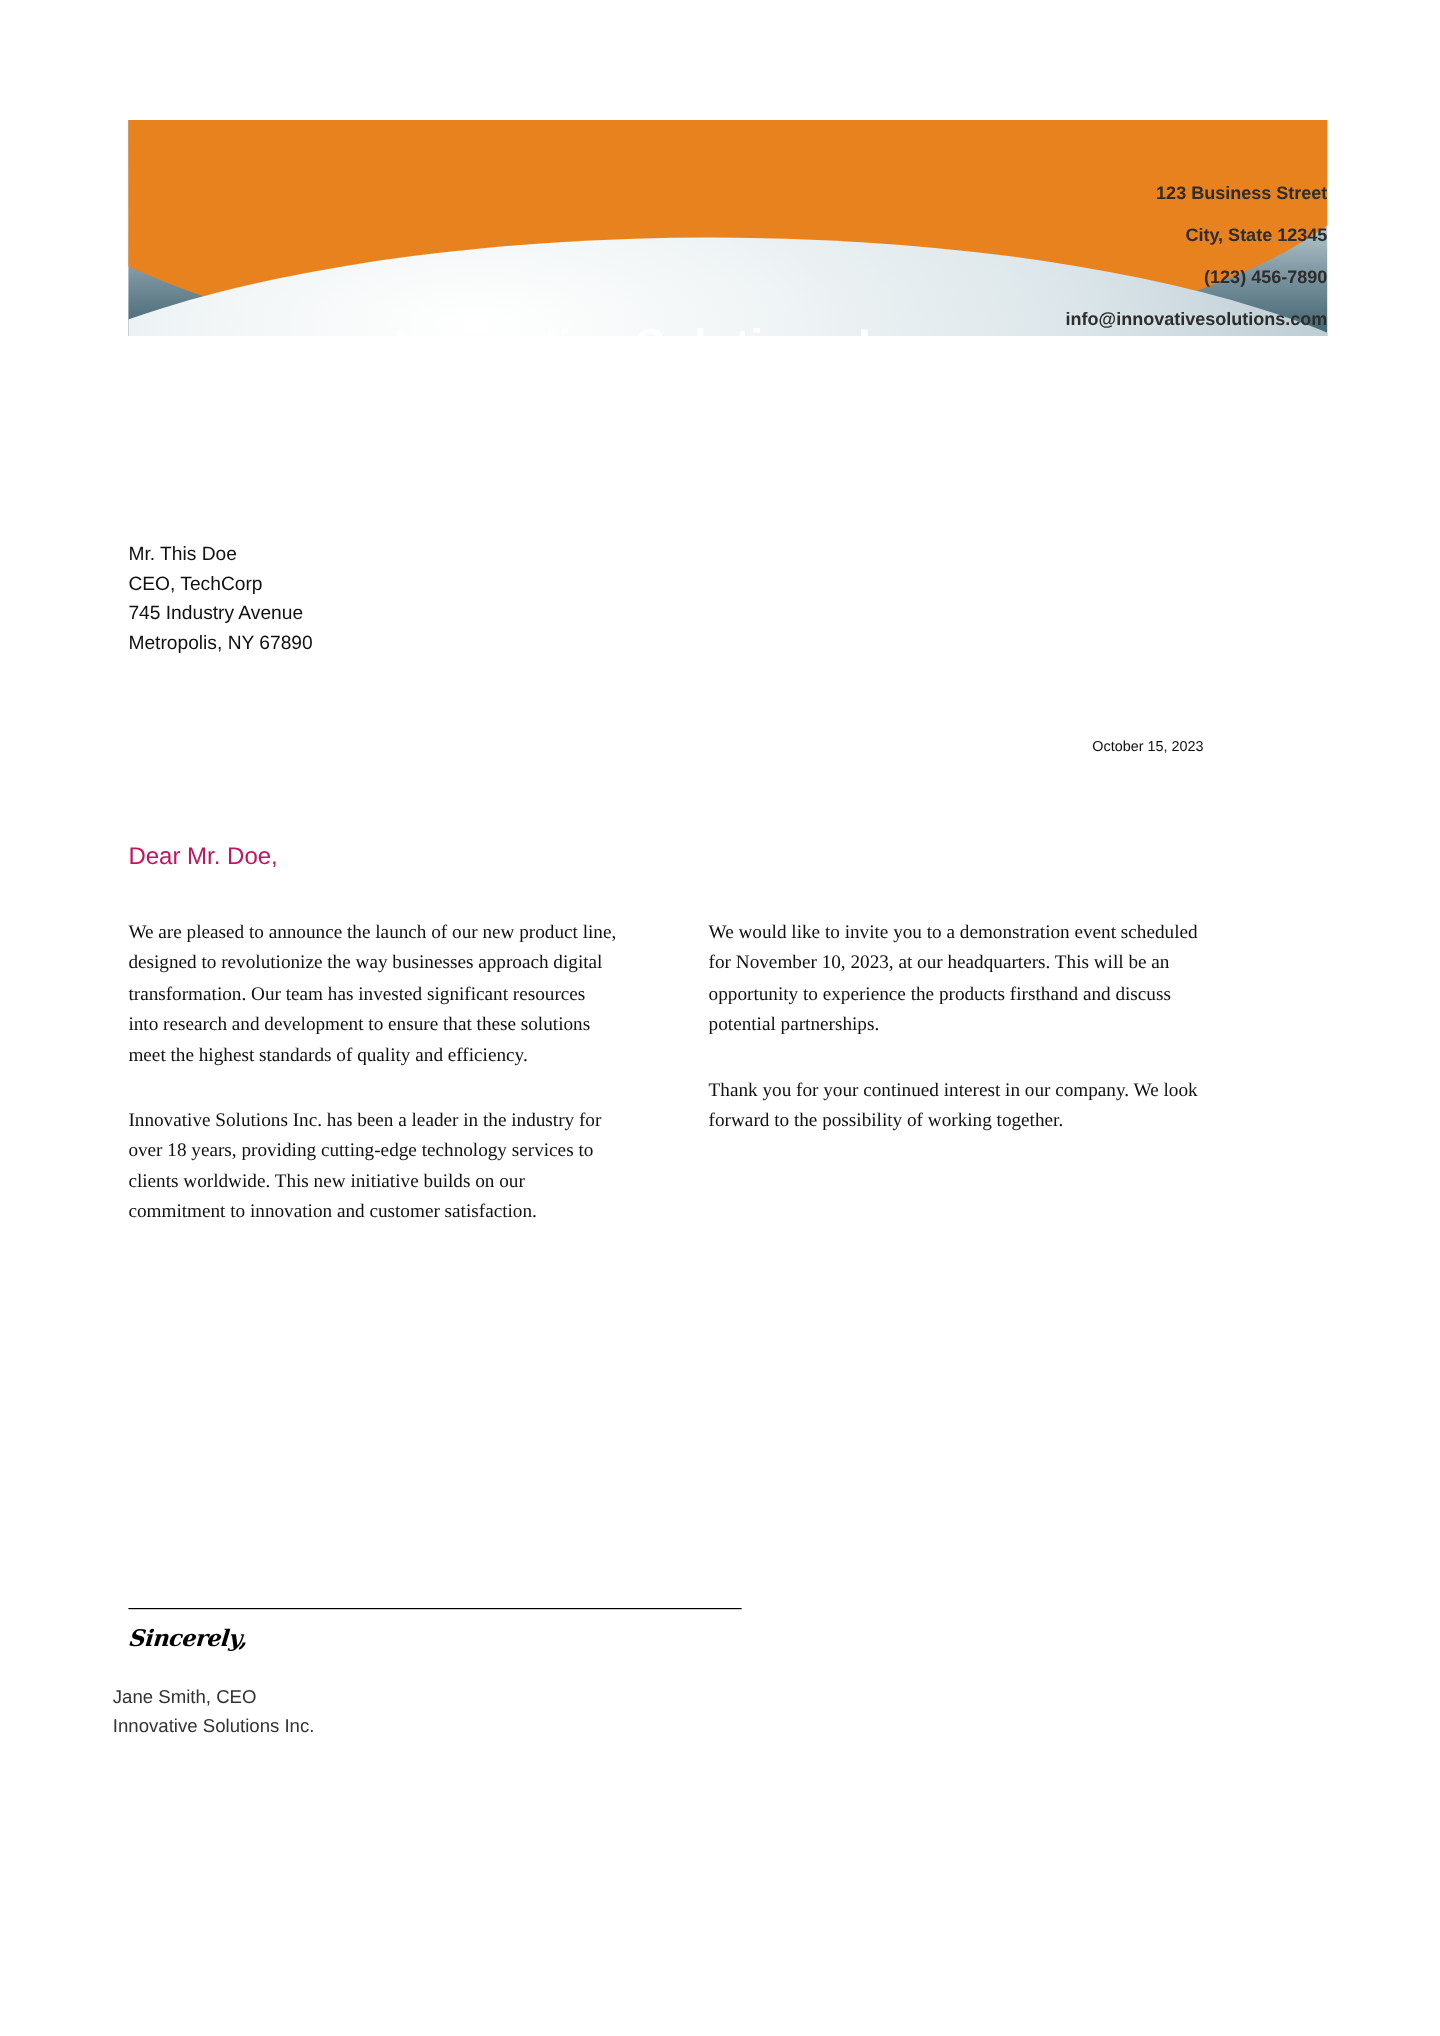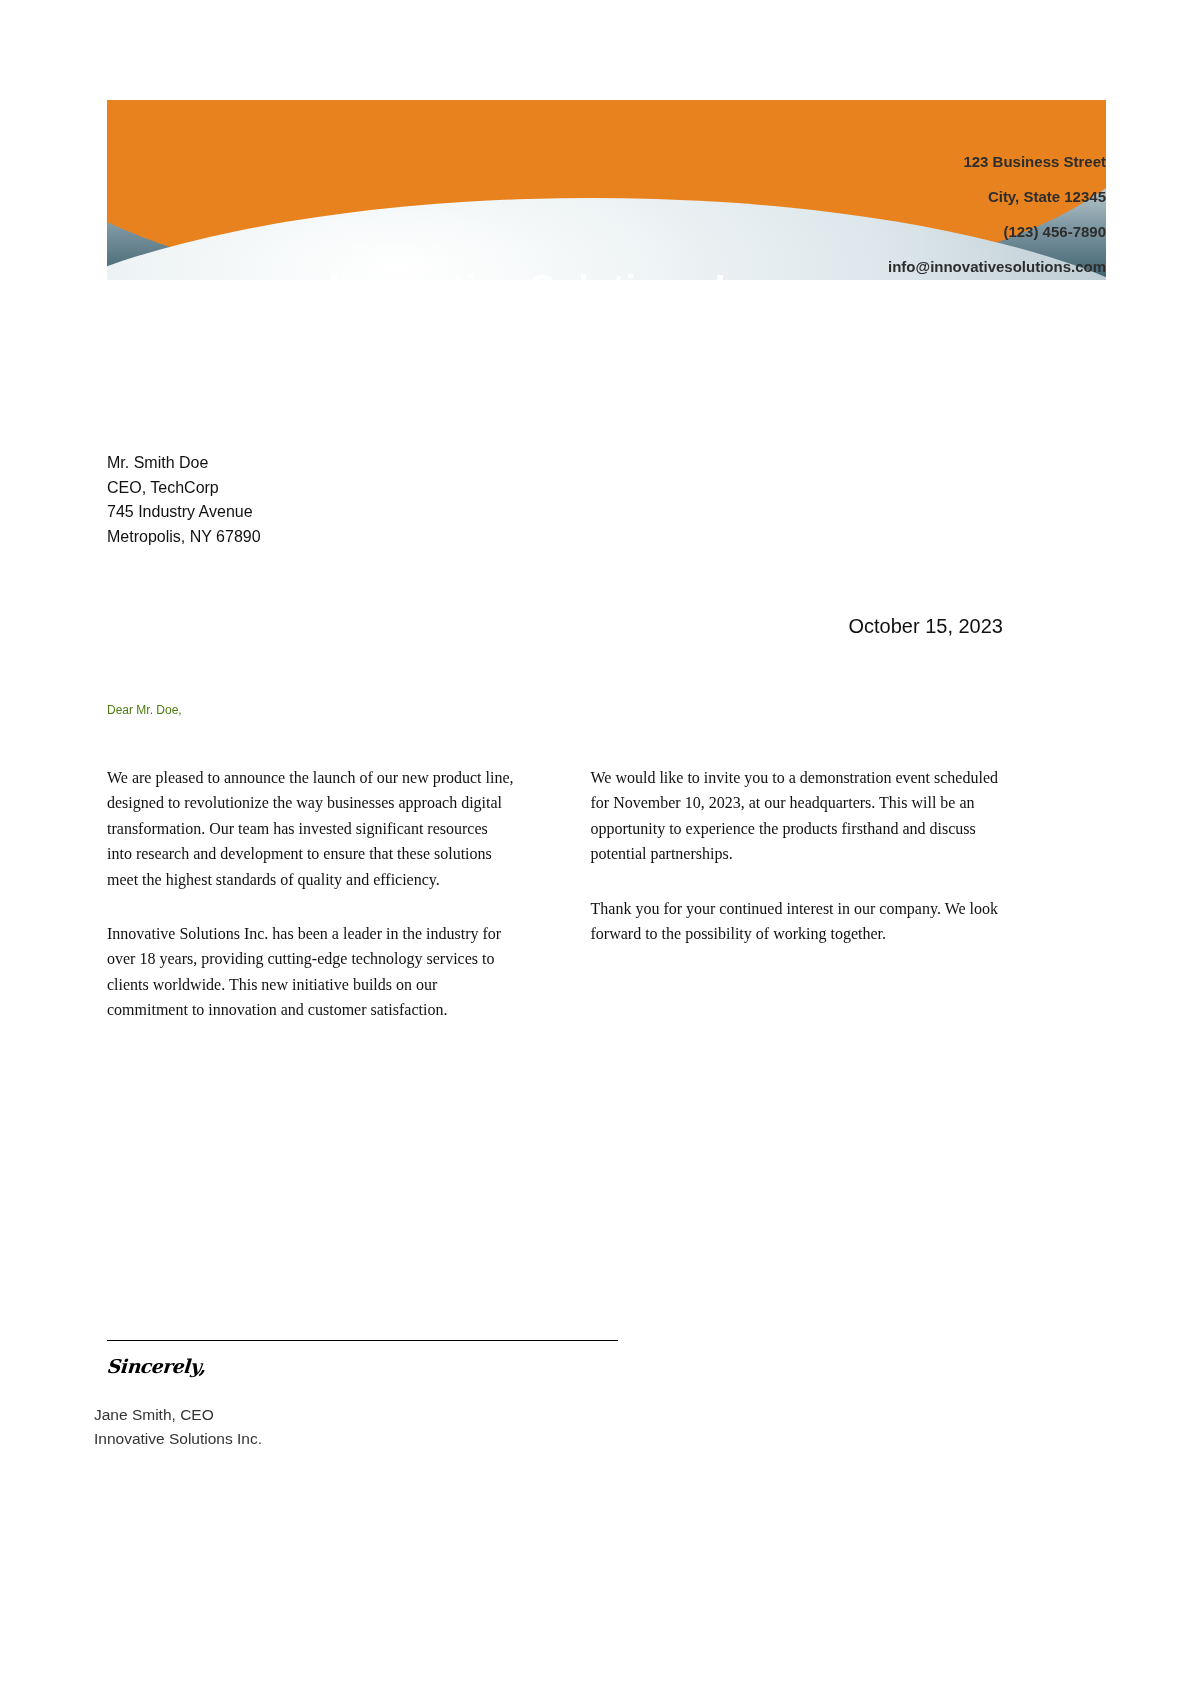--- a/index.html
+++ b/index.html
@@ -190,7 +190,7 @@
   </div>
 
   <div class="recipient">
-    <div>Mr. Smith Doe</div>
+    <div>Mr. This Doe</div>
     <div>CEO, TechCorp</div>
     <div>745 Industry Avenue</div>
     <div>Metropolis, NY 67890</div>

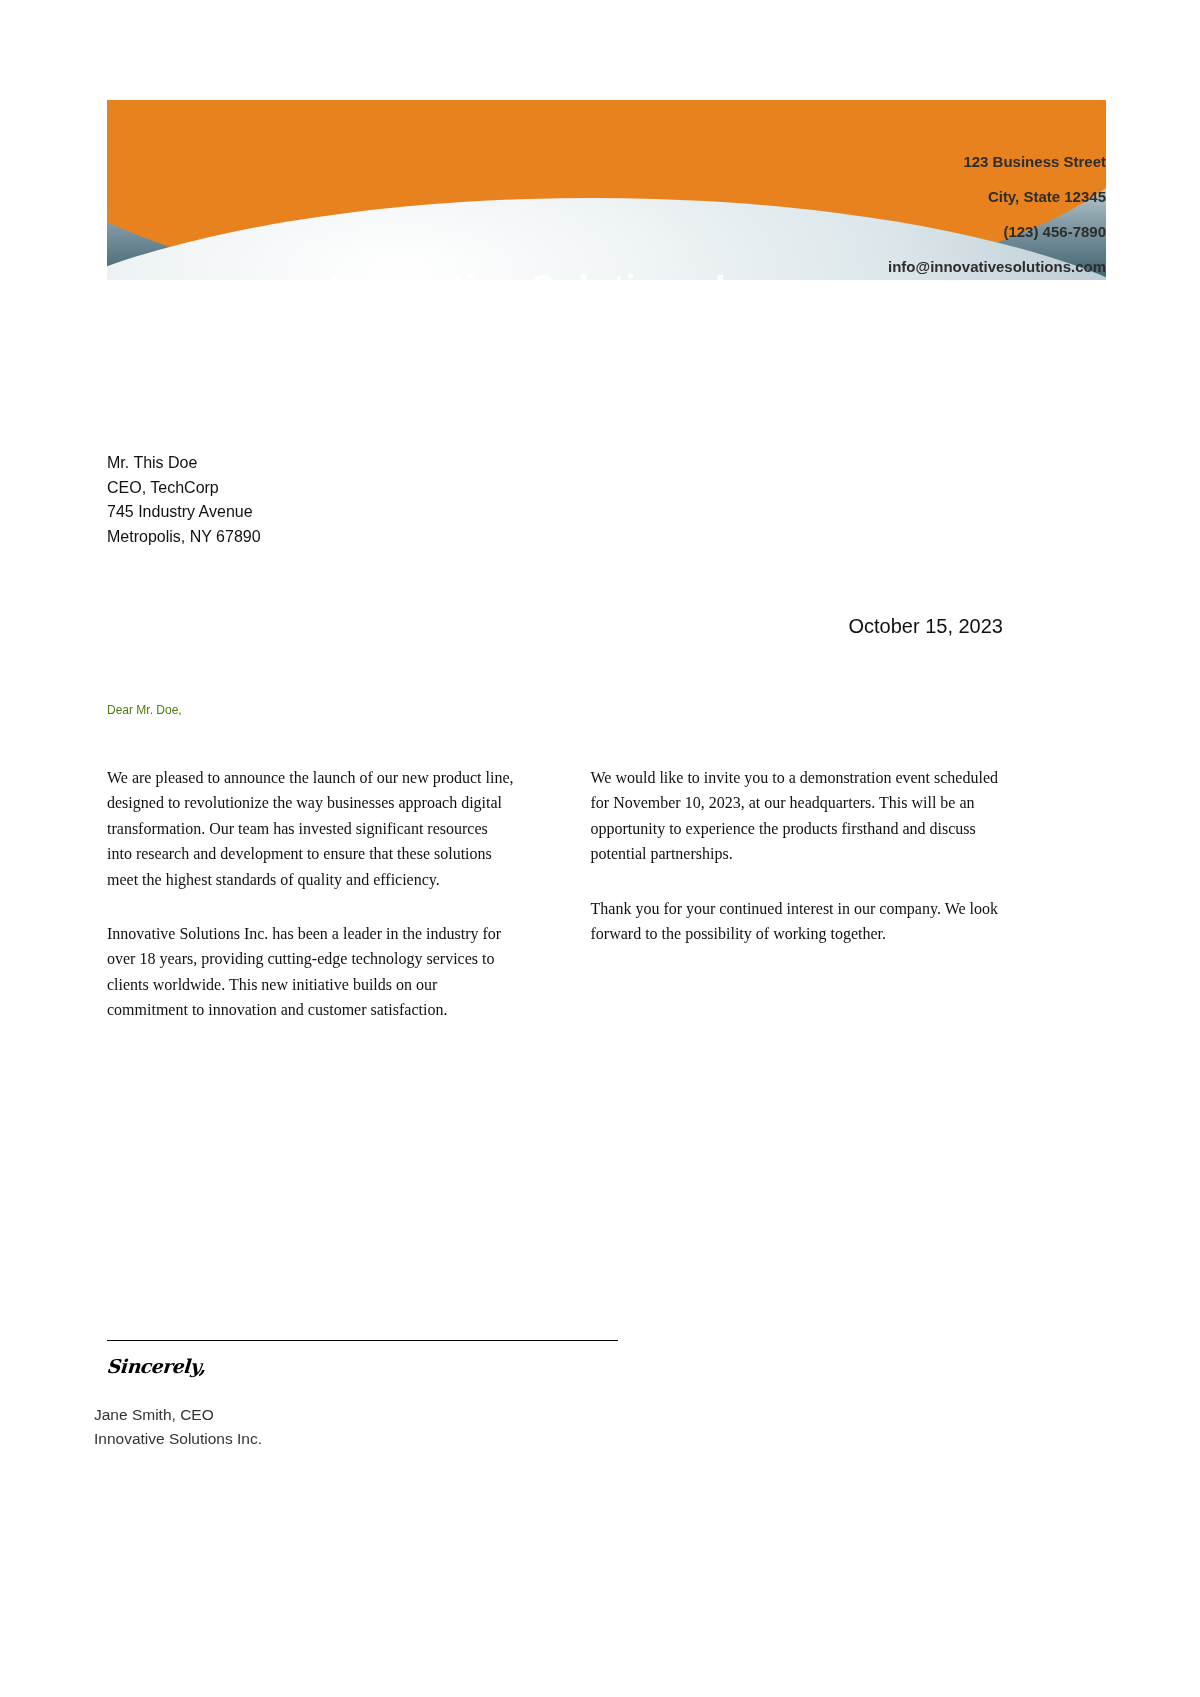--- a/index.html
+++ b/index.html
@@ -104,7 +104,7 @@
     position: absolute;
     right: 197px;
     top: 615px;
-    font-size: 20px;
+    font-size: 12px;
     color: #111111;
     text-align: right;
   }

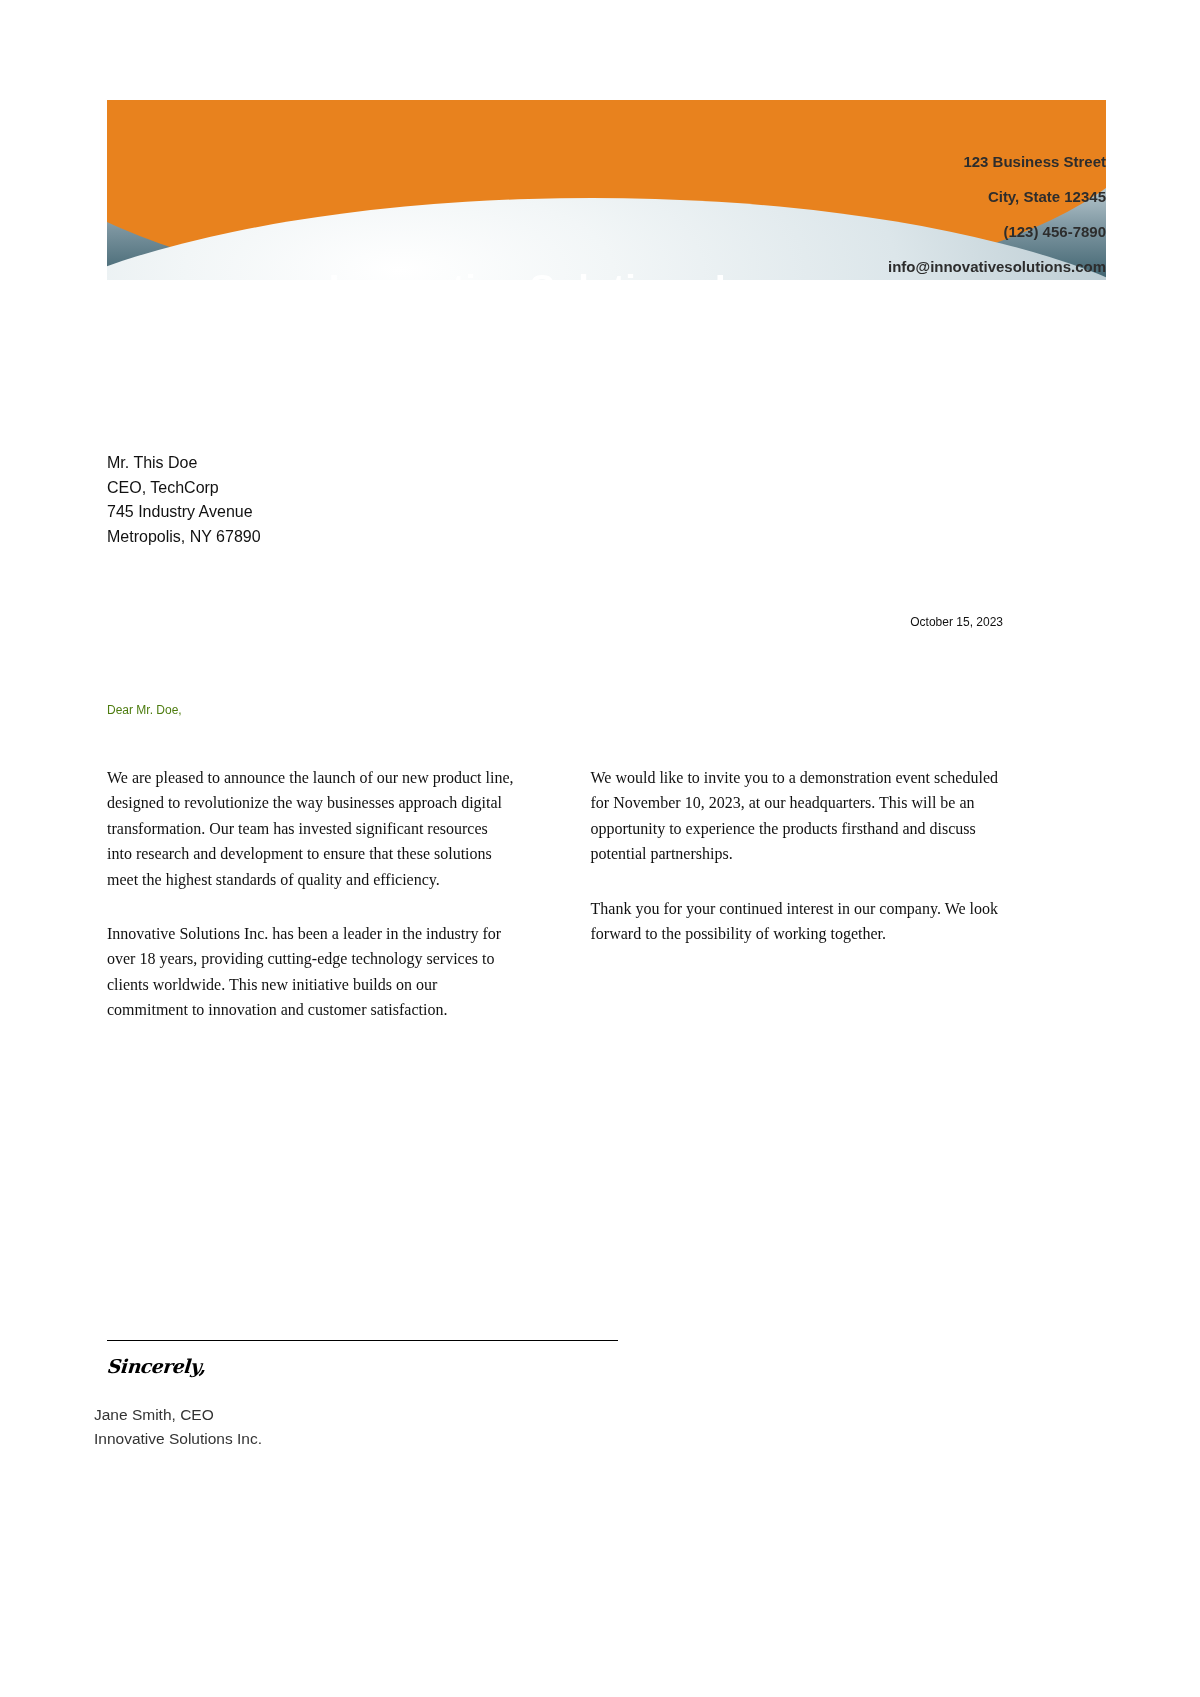--- a/index.html
+++ b/index.html
@@ -114,8 +114,8 @@
     position: absolute;
     left: 107px;
     top: 703px;
-    font-size: 12px;
-    color: #4d7c0f;
+    font-size: 20px;
+    color: #be185d;
   }
 
   

